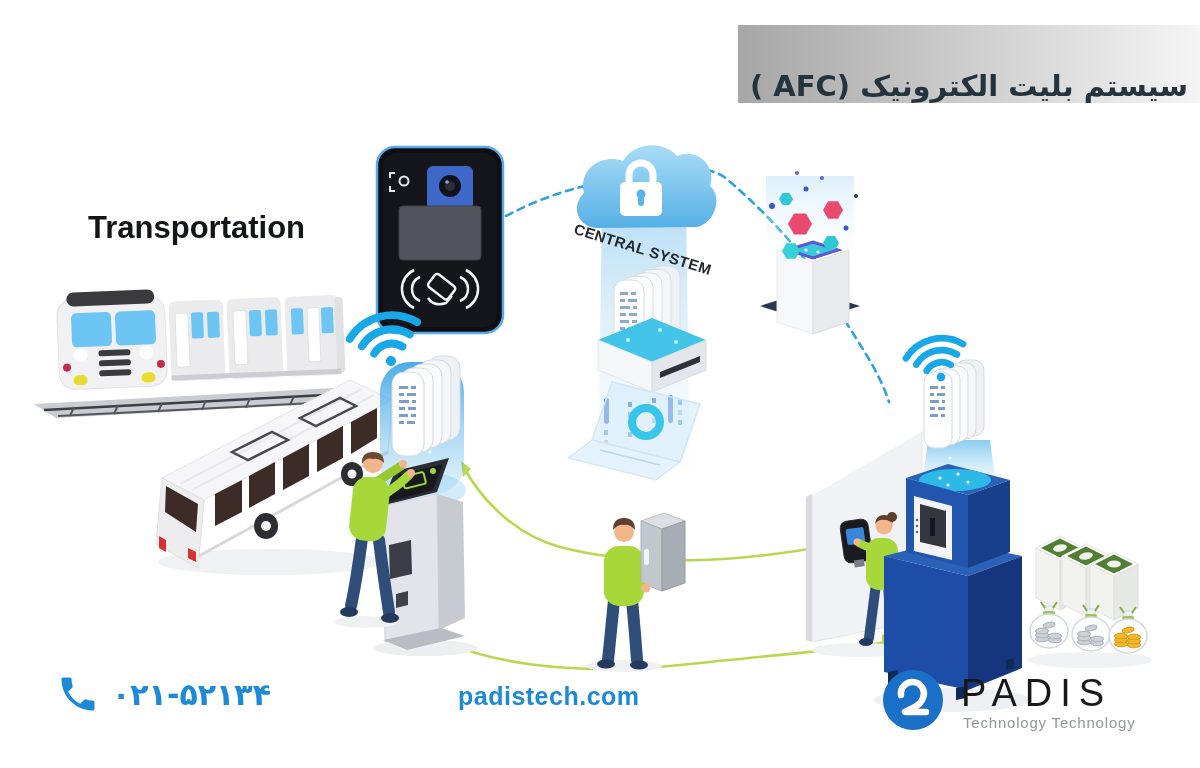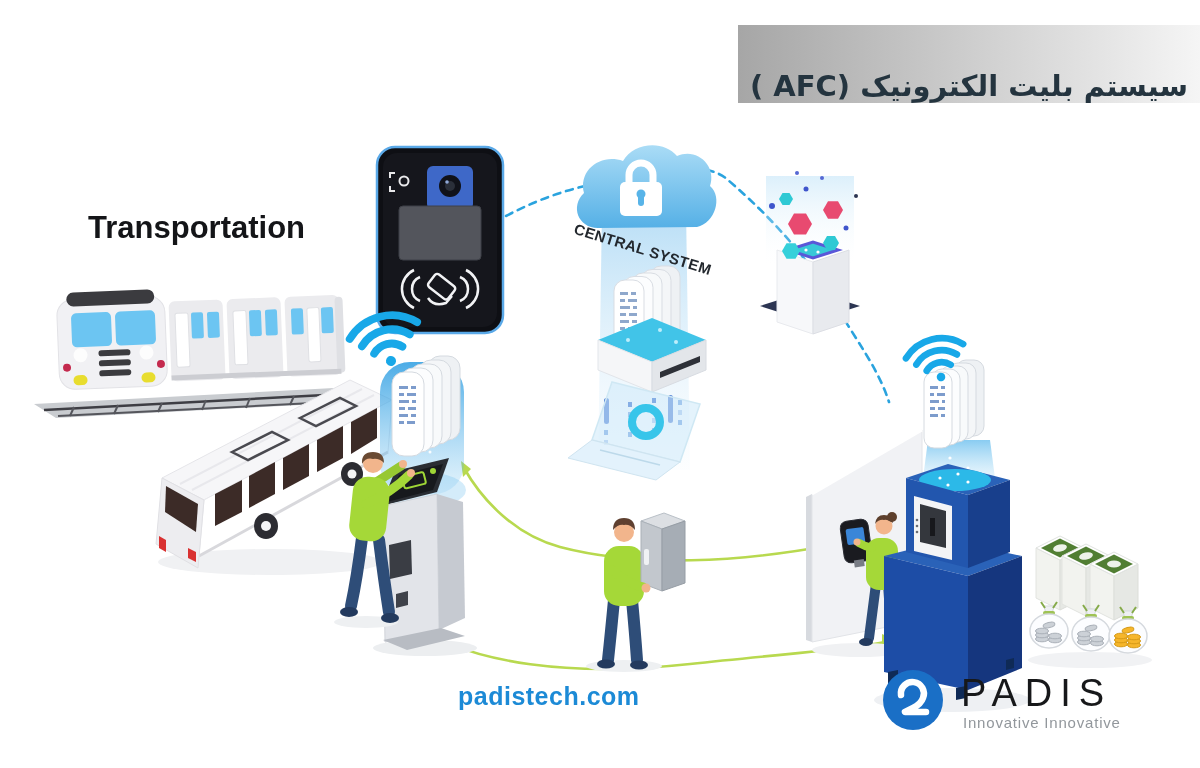--- a/index.html
+++ b/index.html
@@ -496,6 +496,12 @@
 
 <div class="central-label">CENTRAL SYSTEM</div>
 
+<div class="phone-wrap">
+  <svg width="44" height="44" viewBox="0 0 24 24">
+    <path class="phone-glyph" d="M6.62 10.79c1.44 2.83 3.76 5.14 6.59 6.59l2.2-2.2c.27-.27.67-.36 1.02-.24 1.12.37 2.33.57 3.57.57.55 0 1 .45 1 1V20c0 .55-.45 1-1 1-9.39 0-17-7.61-17-17 0-.55.45-1 1-1h3.5c.55 0 1 .45 1 1 0 1.25.2 2.45.57 3.57.11.35.03.74-.25 1.02l-2.2 2.2z"></path>
+  </svg>
+  <span class="phone-number">۰۲۱-۵۲۱۳۴</span>
+</div>
 
 <div class="site-label">padistech.com</div>
 

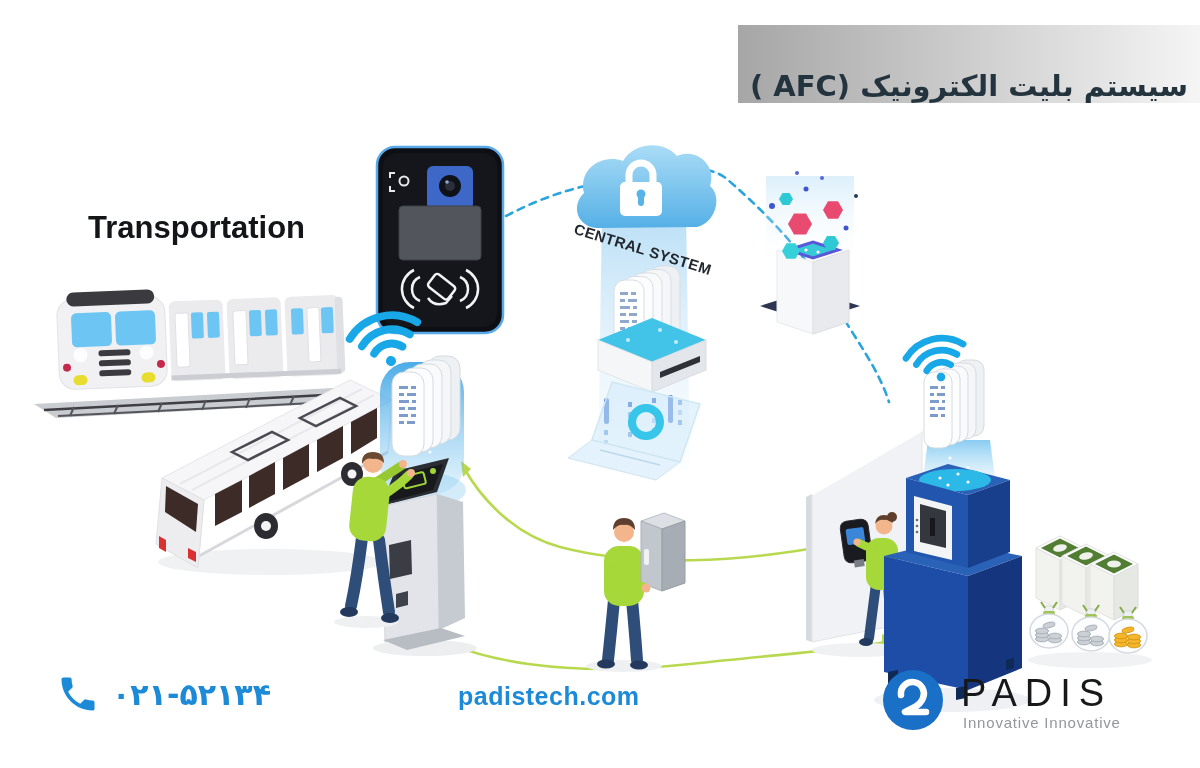--- a/index.html
+++ b/index.html
@@ -511,7 +511,7 @@
     <path d="M20 27 A 11.5 11.5 0 1 1 42 30 Q 40 36 32 40 L 24 44 L 45 44" fill="none" stroke="#ffffff" stroke-width="6.5" stroke-linecap="round" stroke-linejoin="round"></path>
   </svg>
   <div class="name">PADIS</div>
-  <div class="tagline">Innovative Innovative</div>
+  <div class="tagline">Technology Technology</div>
 </div>
 
 </div>

